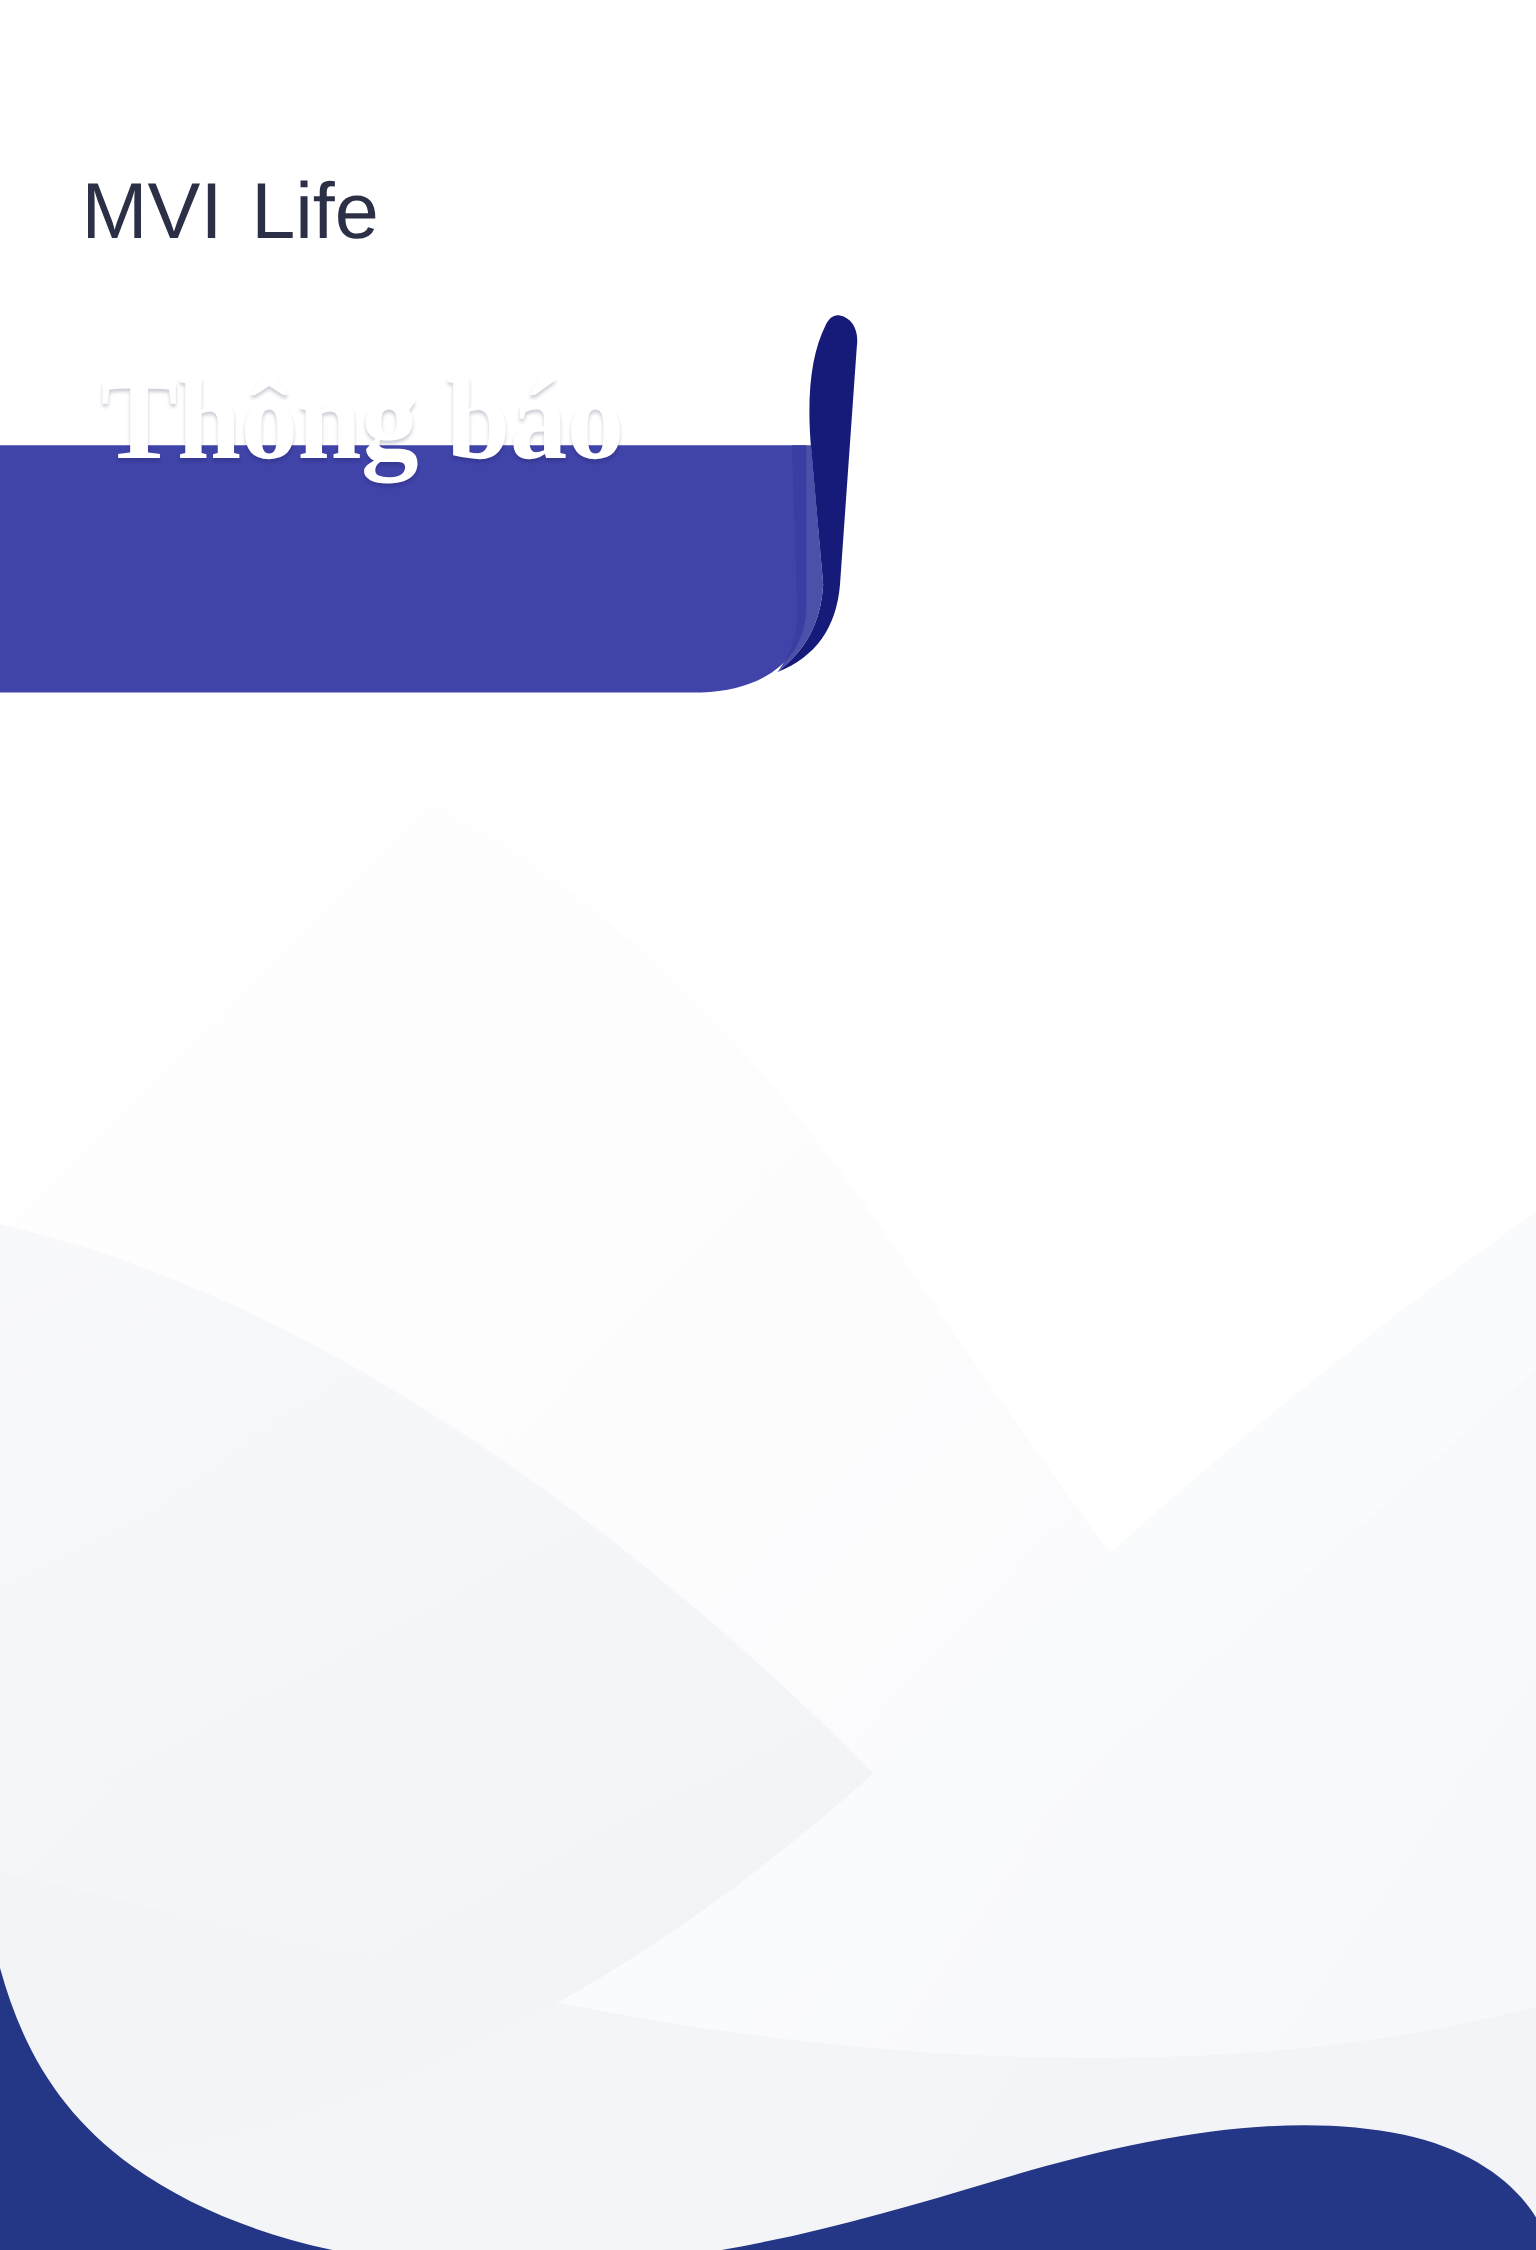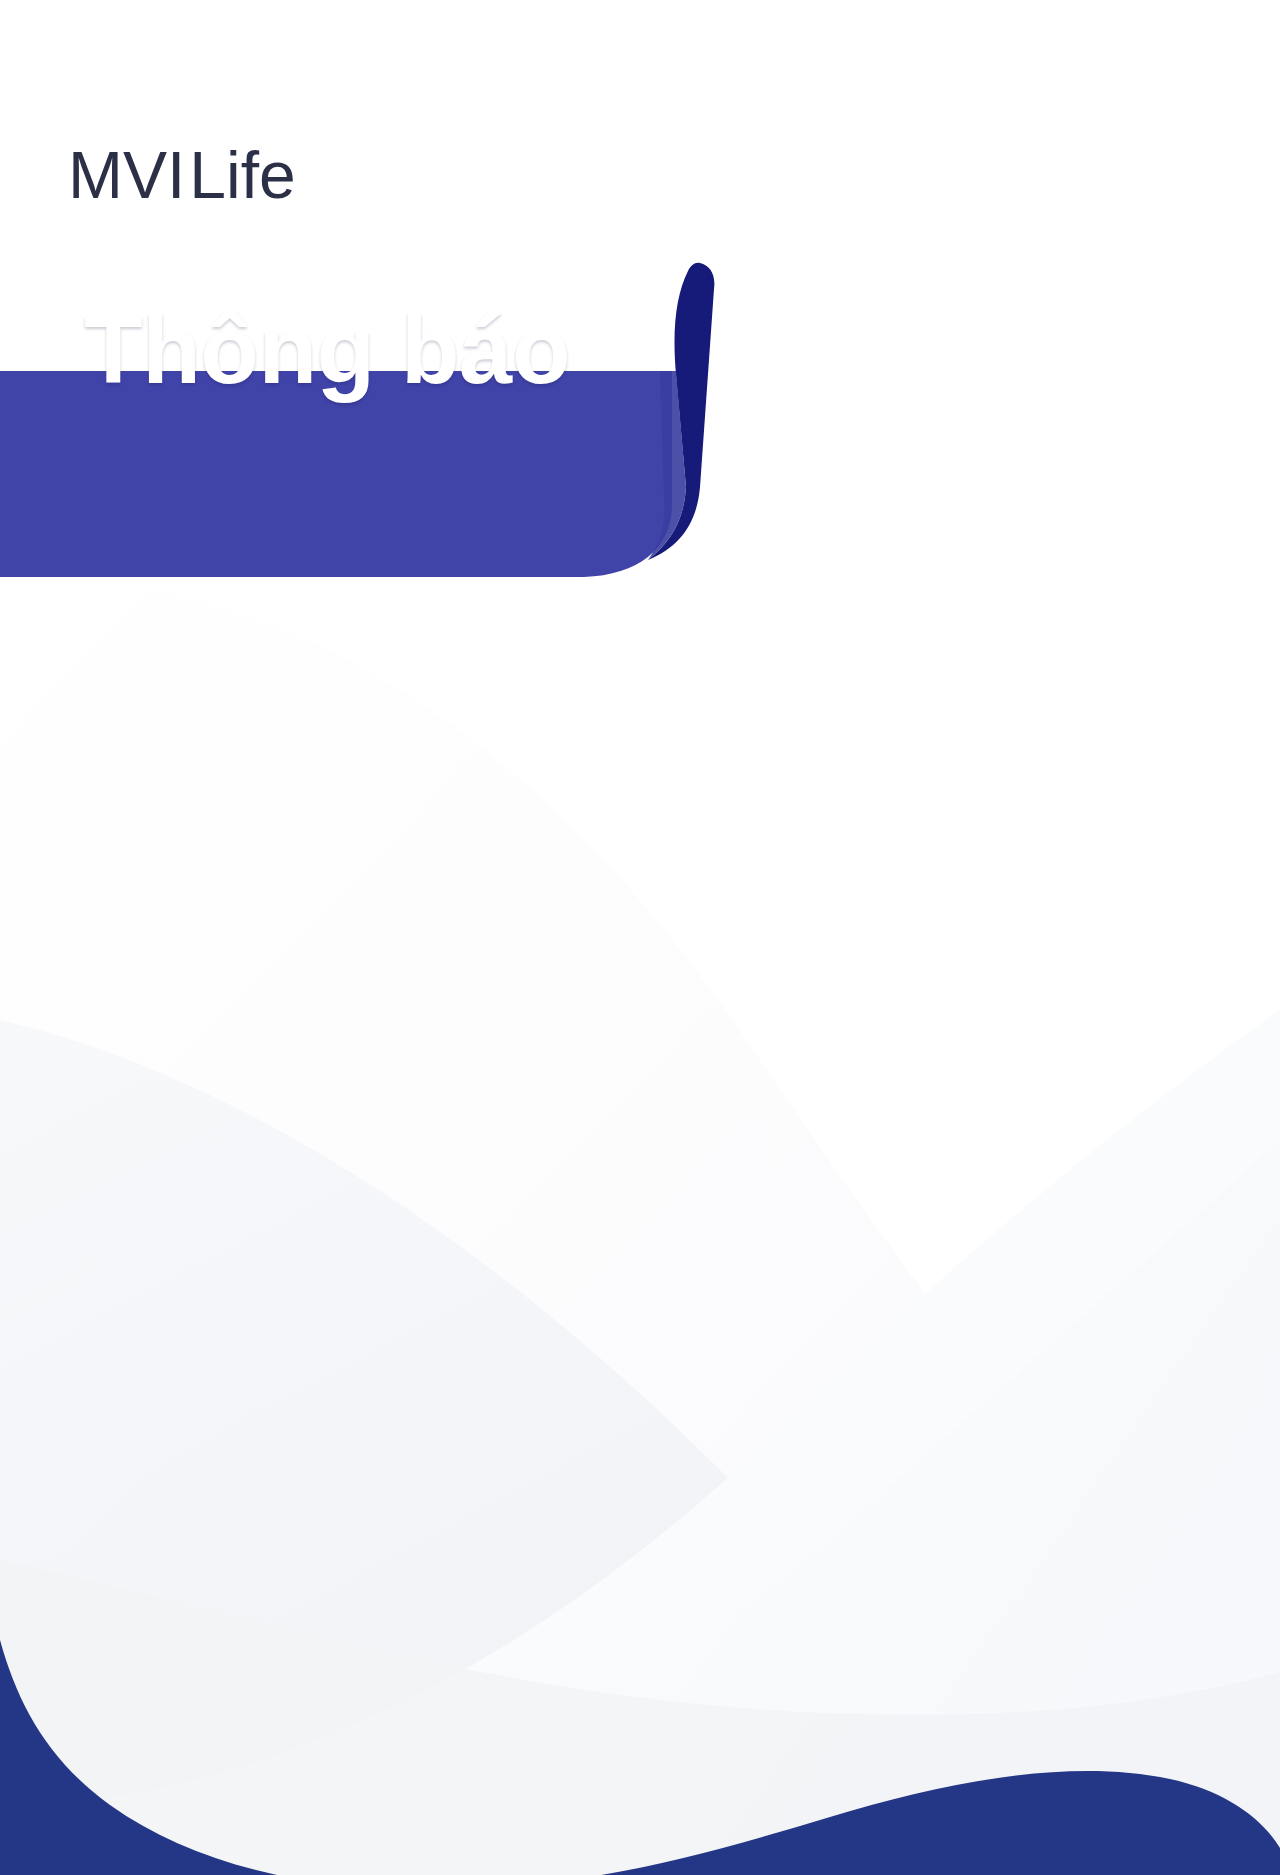--- a/index.html
+++ b/index.html
@@ -53,7 +53,7 @@
   }
   .logo .logo-word {
     font-weight: 400;
-    margin-left: 4px;
+    margin-left: 24px;
     letter-spacing: 0px;
   }
 

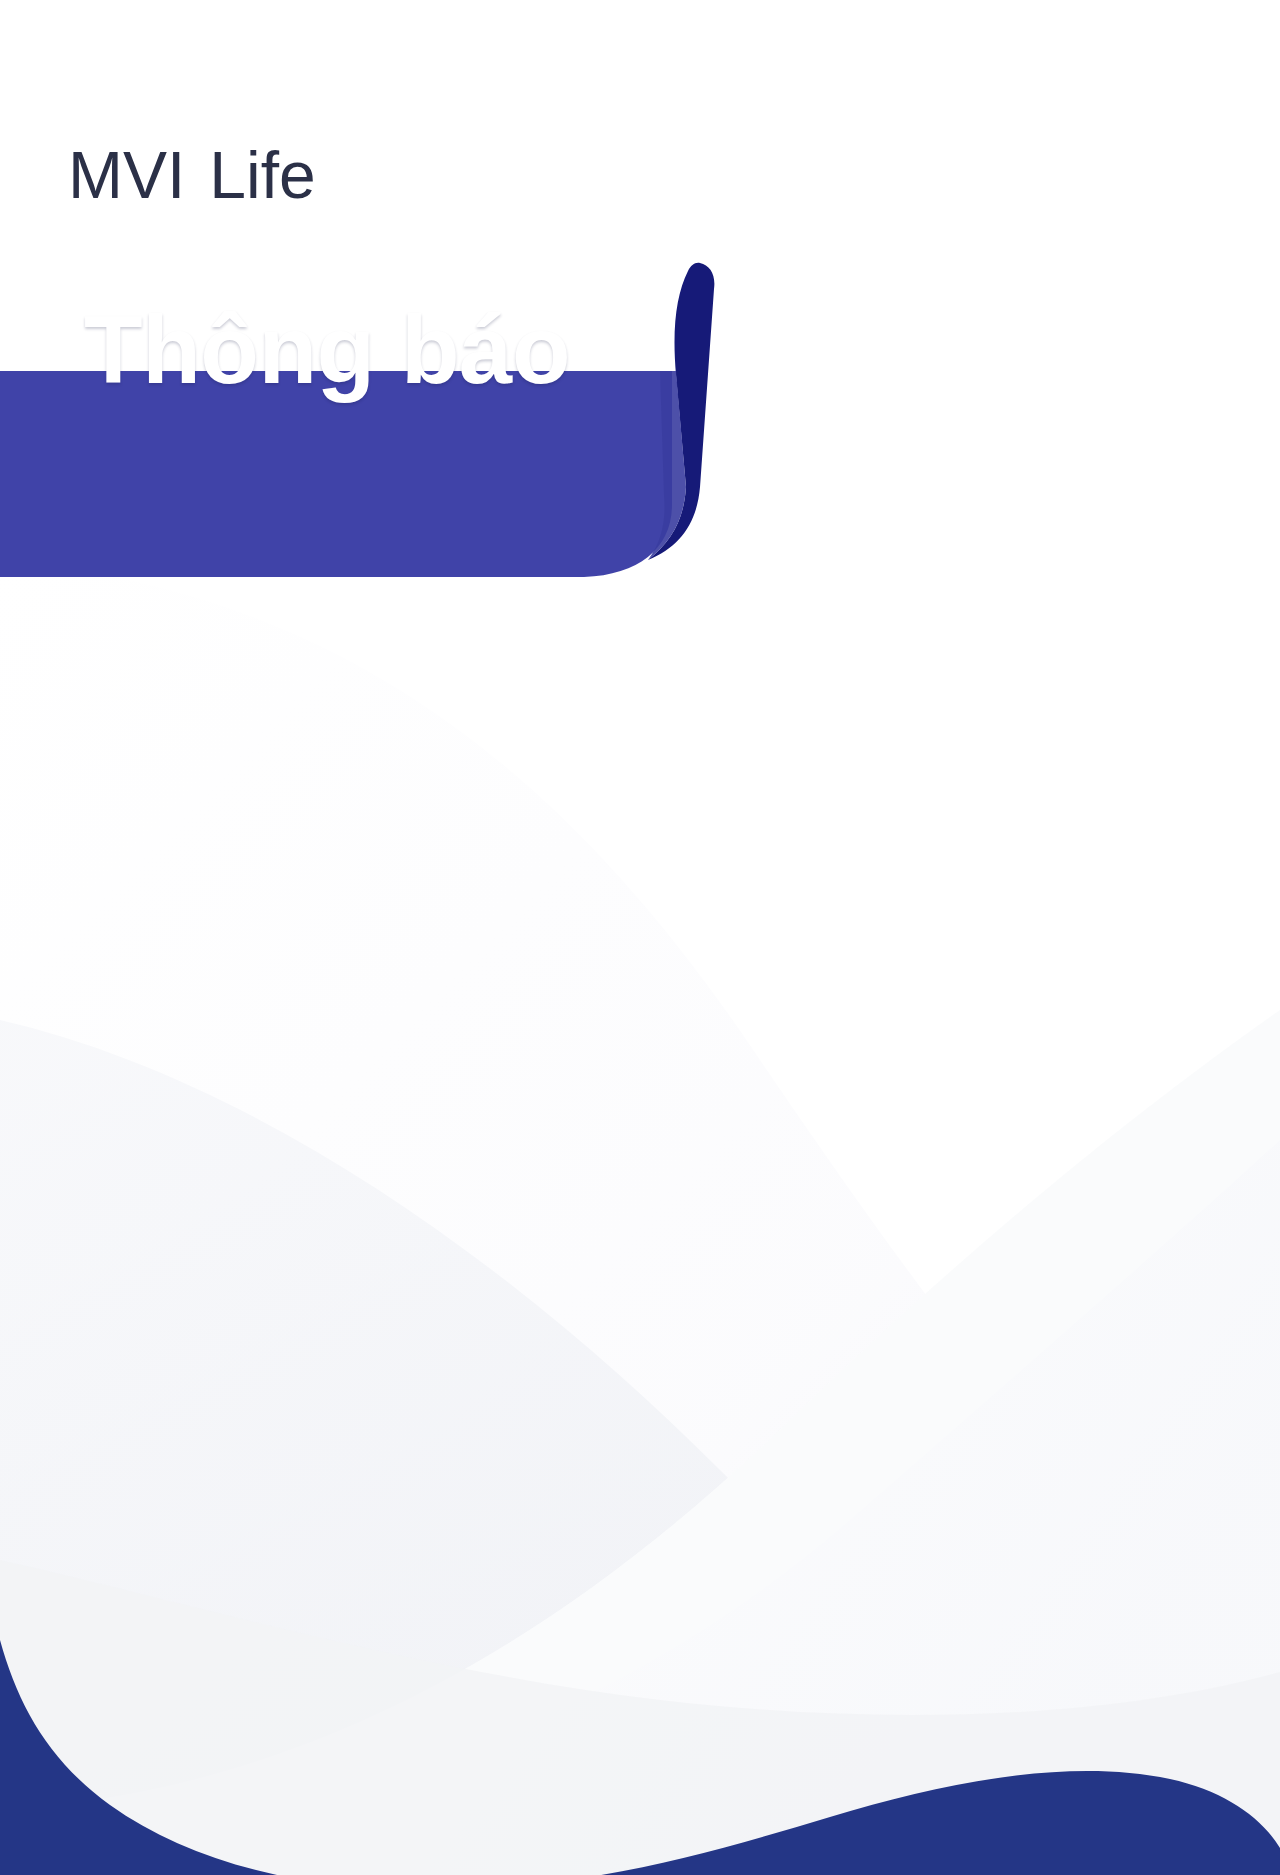--- a/index.html
+++ b/index.html
@@ -87,6 +87,7 @@
     letter-spacing: -0.5px;
     white-space: nowrap;
     text-shadow: 0 2px 3px rgba(20,22,70,0.22);
+    font-family: Liberation Serif, serif;
   }
 
   

